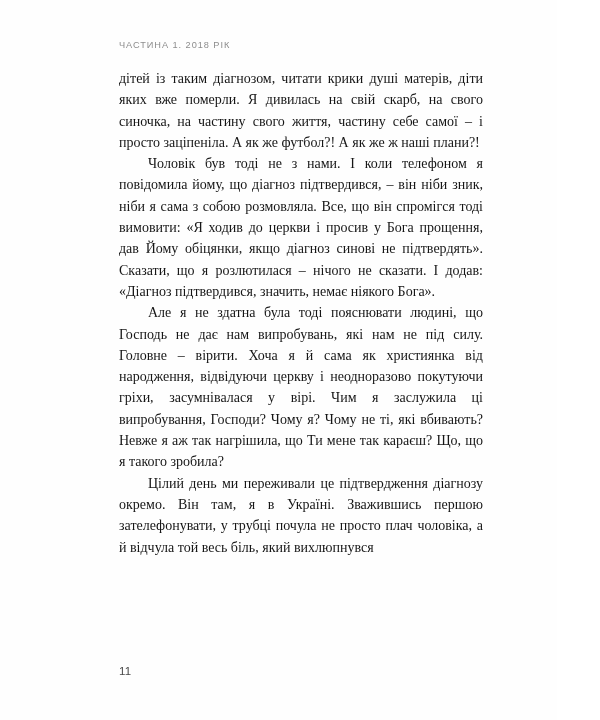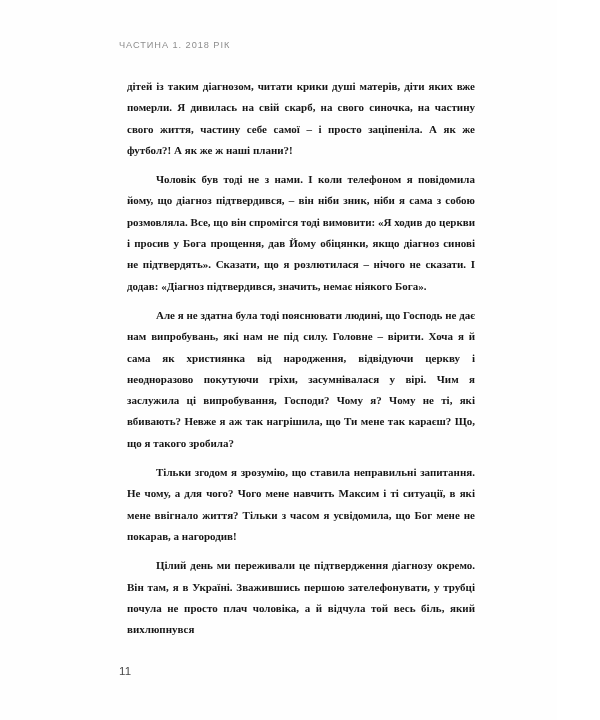--- a/index.html
+++ b/index.html
@@ -46,16 +46,15 @@
   }
 
   p.para {
-    margin: 8px;
+    margin: 0;
     text-align: justify;
     text-justify: inter-word;
-    font-size: 11px;
+    font-size: 14px;
     line-height: 21.3px;
     text-indent: 29px;
     color: #161616;
     hyphens: manual;
     word-spacing: 0px;
-    font-weight: bold;
   }
 
   p.para.first {

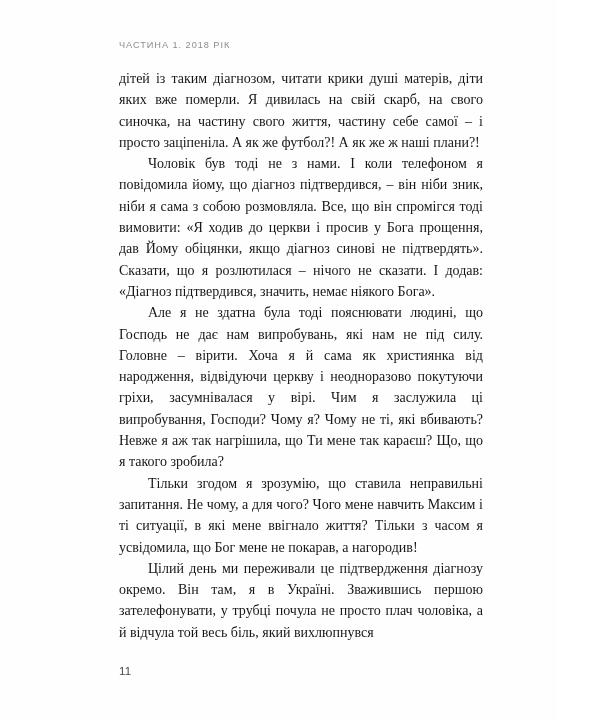--- a/index.html
+++ b/index.html
@@ -88,7 +88,6 @@
     <p class="para first">дітей із таким діагнозом, читати крики душі матерів, діти яких вже померли. Я дивилась на свій скарб, на свого синочка, на частину свого життя, частину себе самої – і просто заціпеніла. А як же футбол?! А як же ж наші плани?!</p>
     <p class="para">Чоловік був тоді не з нами. І коли телефоном я повідомила йому, що діагноз підтвердився, – він ніби зник, ніби я сама з собою розмовляла. Все, що він спромігся тоді вимовити: «Я ходив до церкви і просив у Бога прощення, дав Йому обіцянки, якщо діагноз синові не підтвердять». Сказати, що я розлютилася – нічого не сказати. І додав: «Діагноз підтвердився, значить, немає ніякого Бога».</p>
     <p class="para">Але я не здатна була тоді пояснювати людині, що Господь не дає нам випробувань, які нам не під силу. Головне – вірити. Хоча я й сама як християнка від народження, відвідуючи церкву і неодноразово покутуючи гріхи, засумнівалася у вірі. Чим я заслужила ці випробування, Господи? Чому я? Чому не ті, які вбивають? Невже я аж так нагрішила, що Ти мене так караєш? Що, що я такого зробила?</p>
-    <p class="para">Тільки згодом я зрозумію, що ставила неправильні запитання. Не чому, а для чого? Чого мене навчить Максим і ті ситуації, в які мене ввігнало життя? Тільки з часом я усвідомила, що Бог мене не покарав, а нагородив!</p>
     <p class="para cut">Цілий день ми переживали це підтвердження діагнозу окремо. Він там, я в Україні. Зважившись першою зателефонувати, у трубці почула не просто плач чоловіка, а й відчула той весь біль, який вихлюпнувся</p>
   </div>
 

